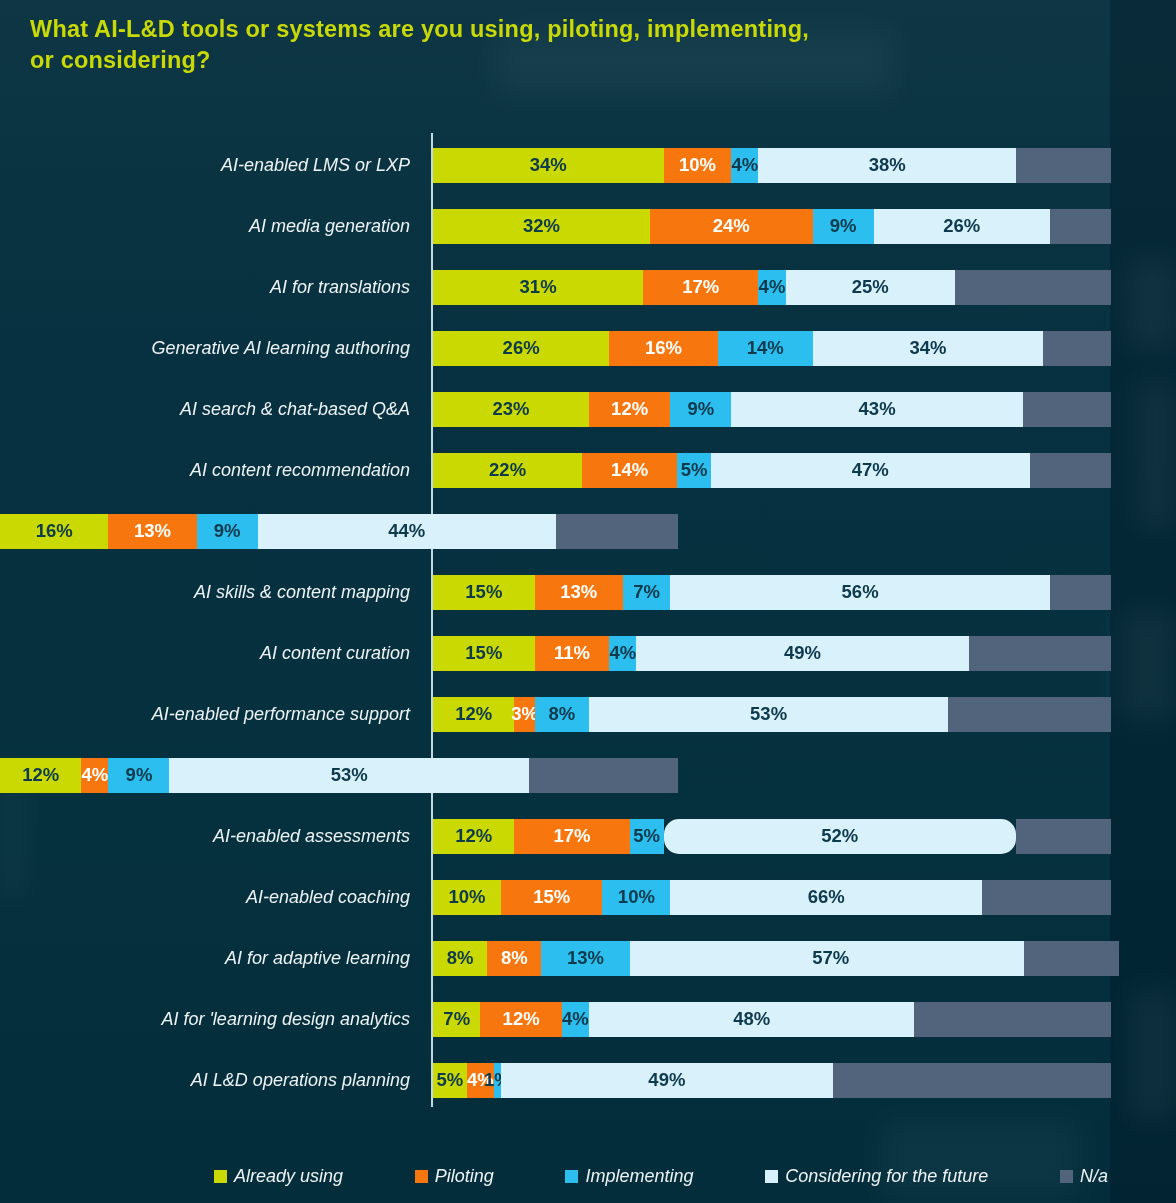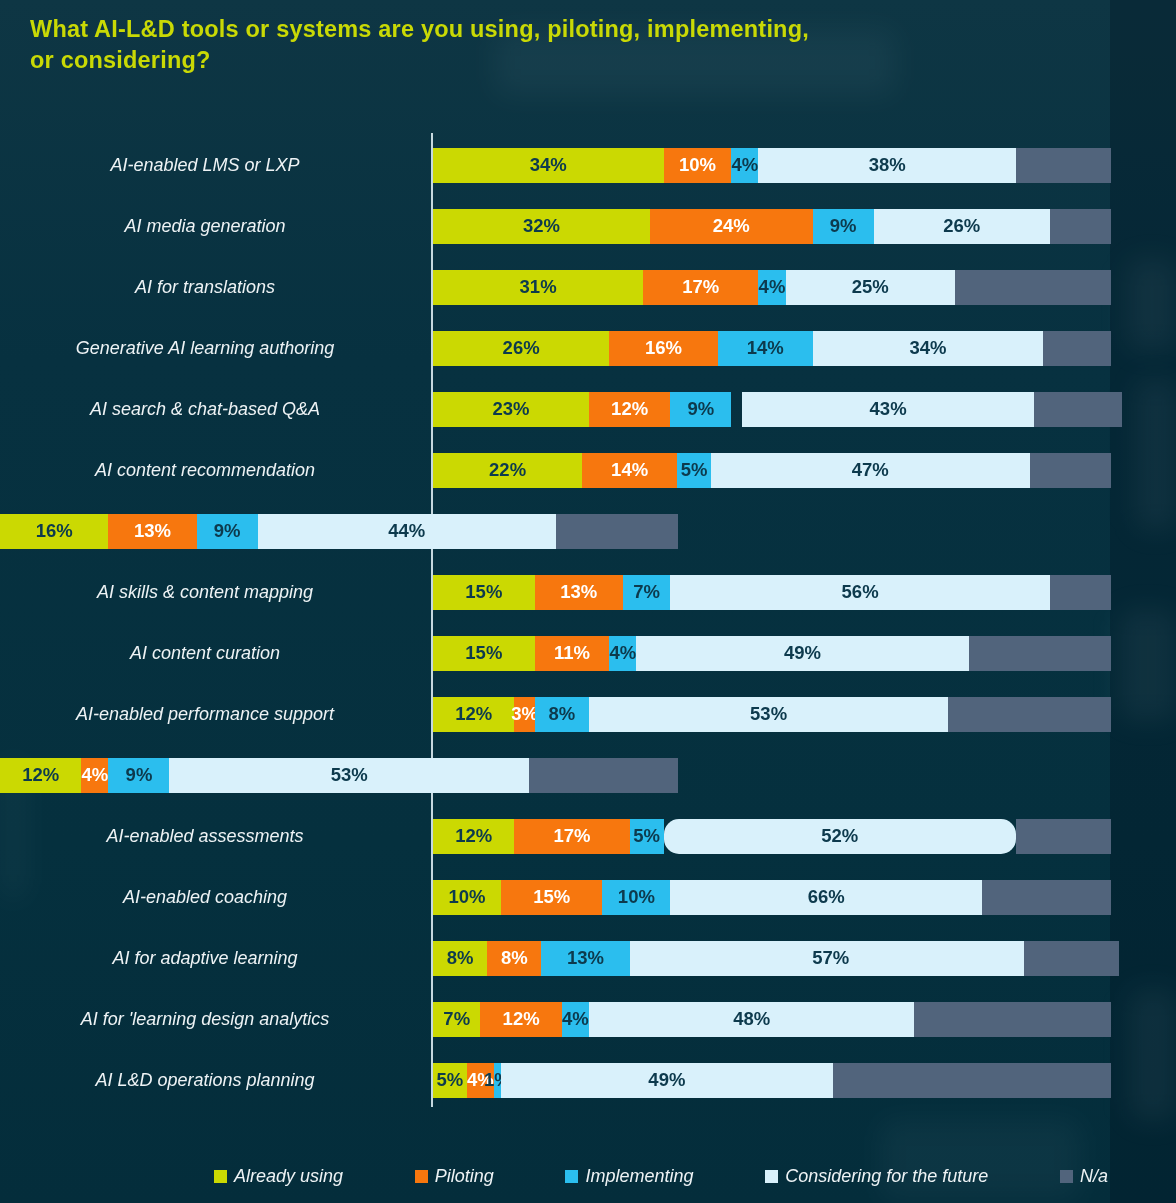--- a/index.html
+++ b/index.html
@@ -74,7 +74,7 @@
     width: 410px;
     padding-right: 23px;
     box-sizing: content-box;
-    text-align: center;
+    text-align: right;
     color: #eef3f5;
     font-size: 18px;
     font-style: italic;

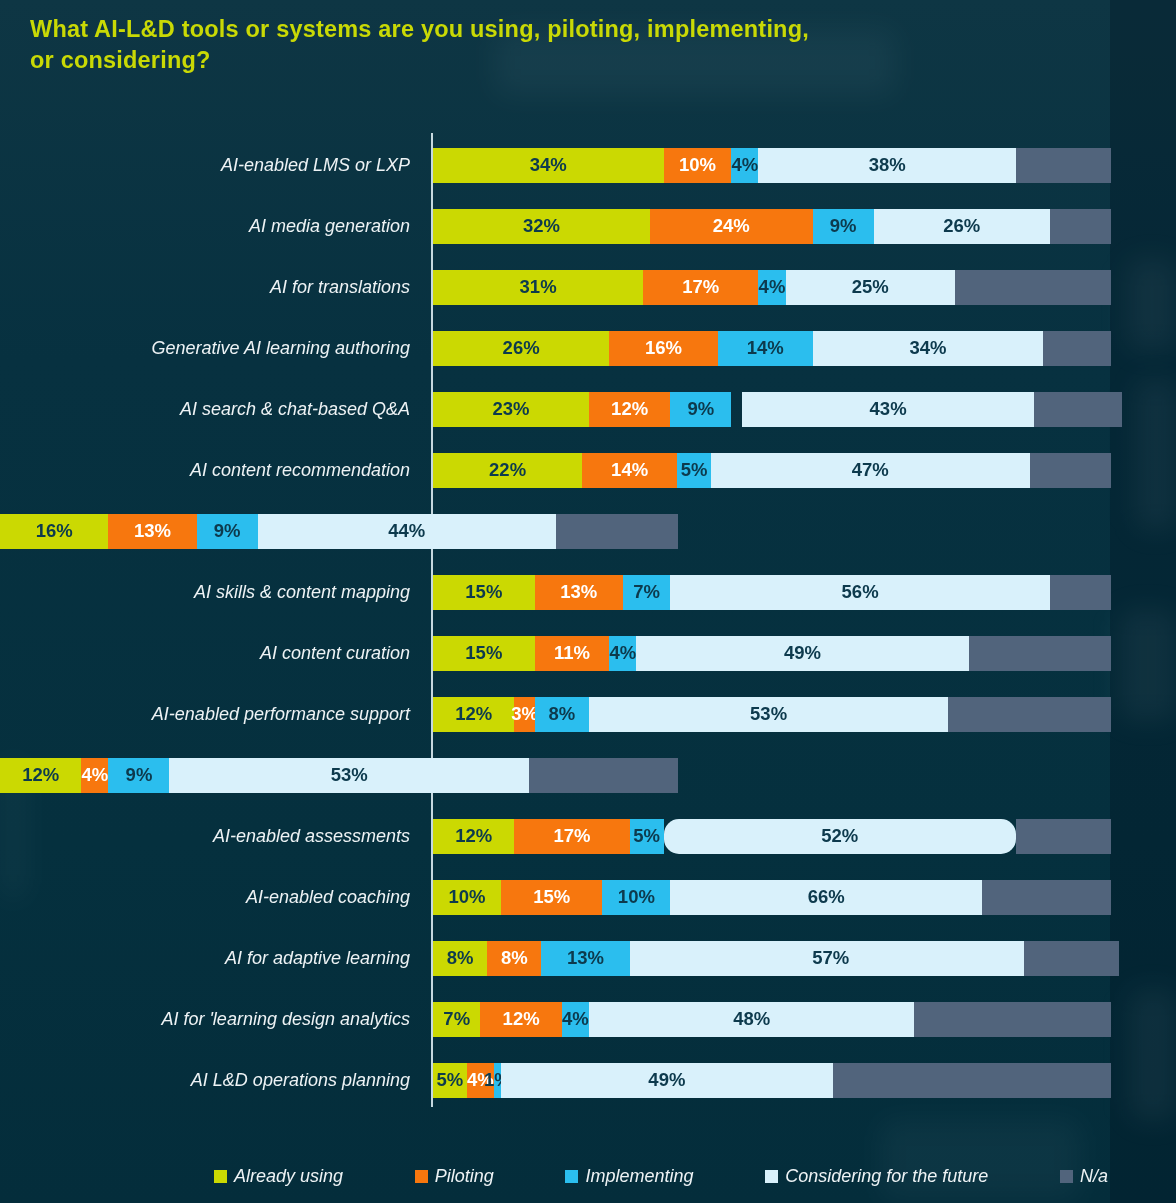--- a/index.html
+++ b/index.html
@@ -231,7 +231,7 @@
             <div class="seg" style="width: 9%; background: rgb(43, 190, 238);">
               <span class="val" style="color: rgb(13, 58, 77);">9%</span>
             </div>
-            <div class="seg" style="width: 43%; background: rgb(217, 241, 251); margin-left: 11px;">
+            <div class="seg" style="width: 43%; background: rgb(217, 241, 251);">
               <span class="val" style="color: rgb(13, 58, 77);">43%</span>
             </div>
             <div class="seg" style="width: 13%; background: rgb(81, 100, 124);"></div>

